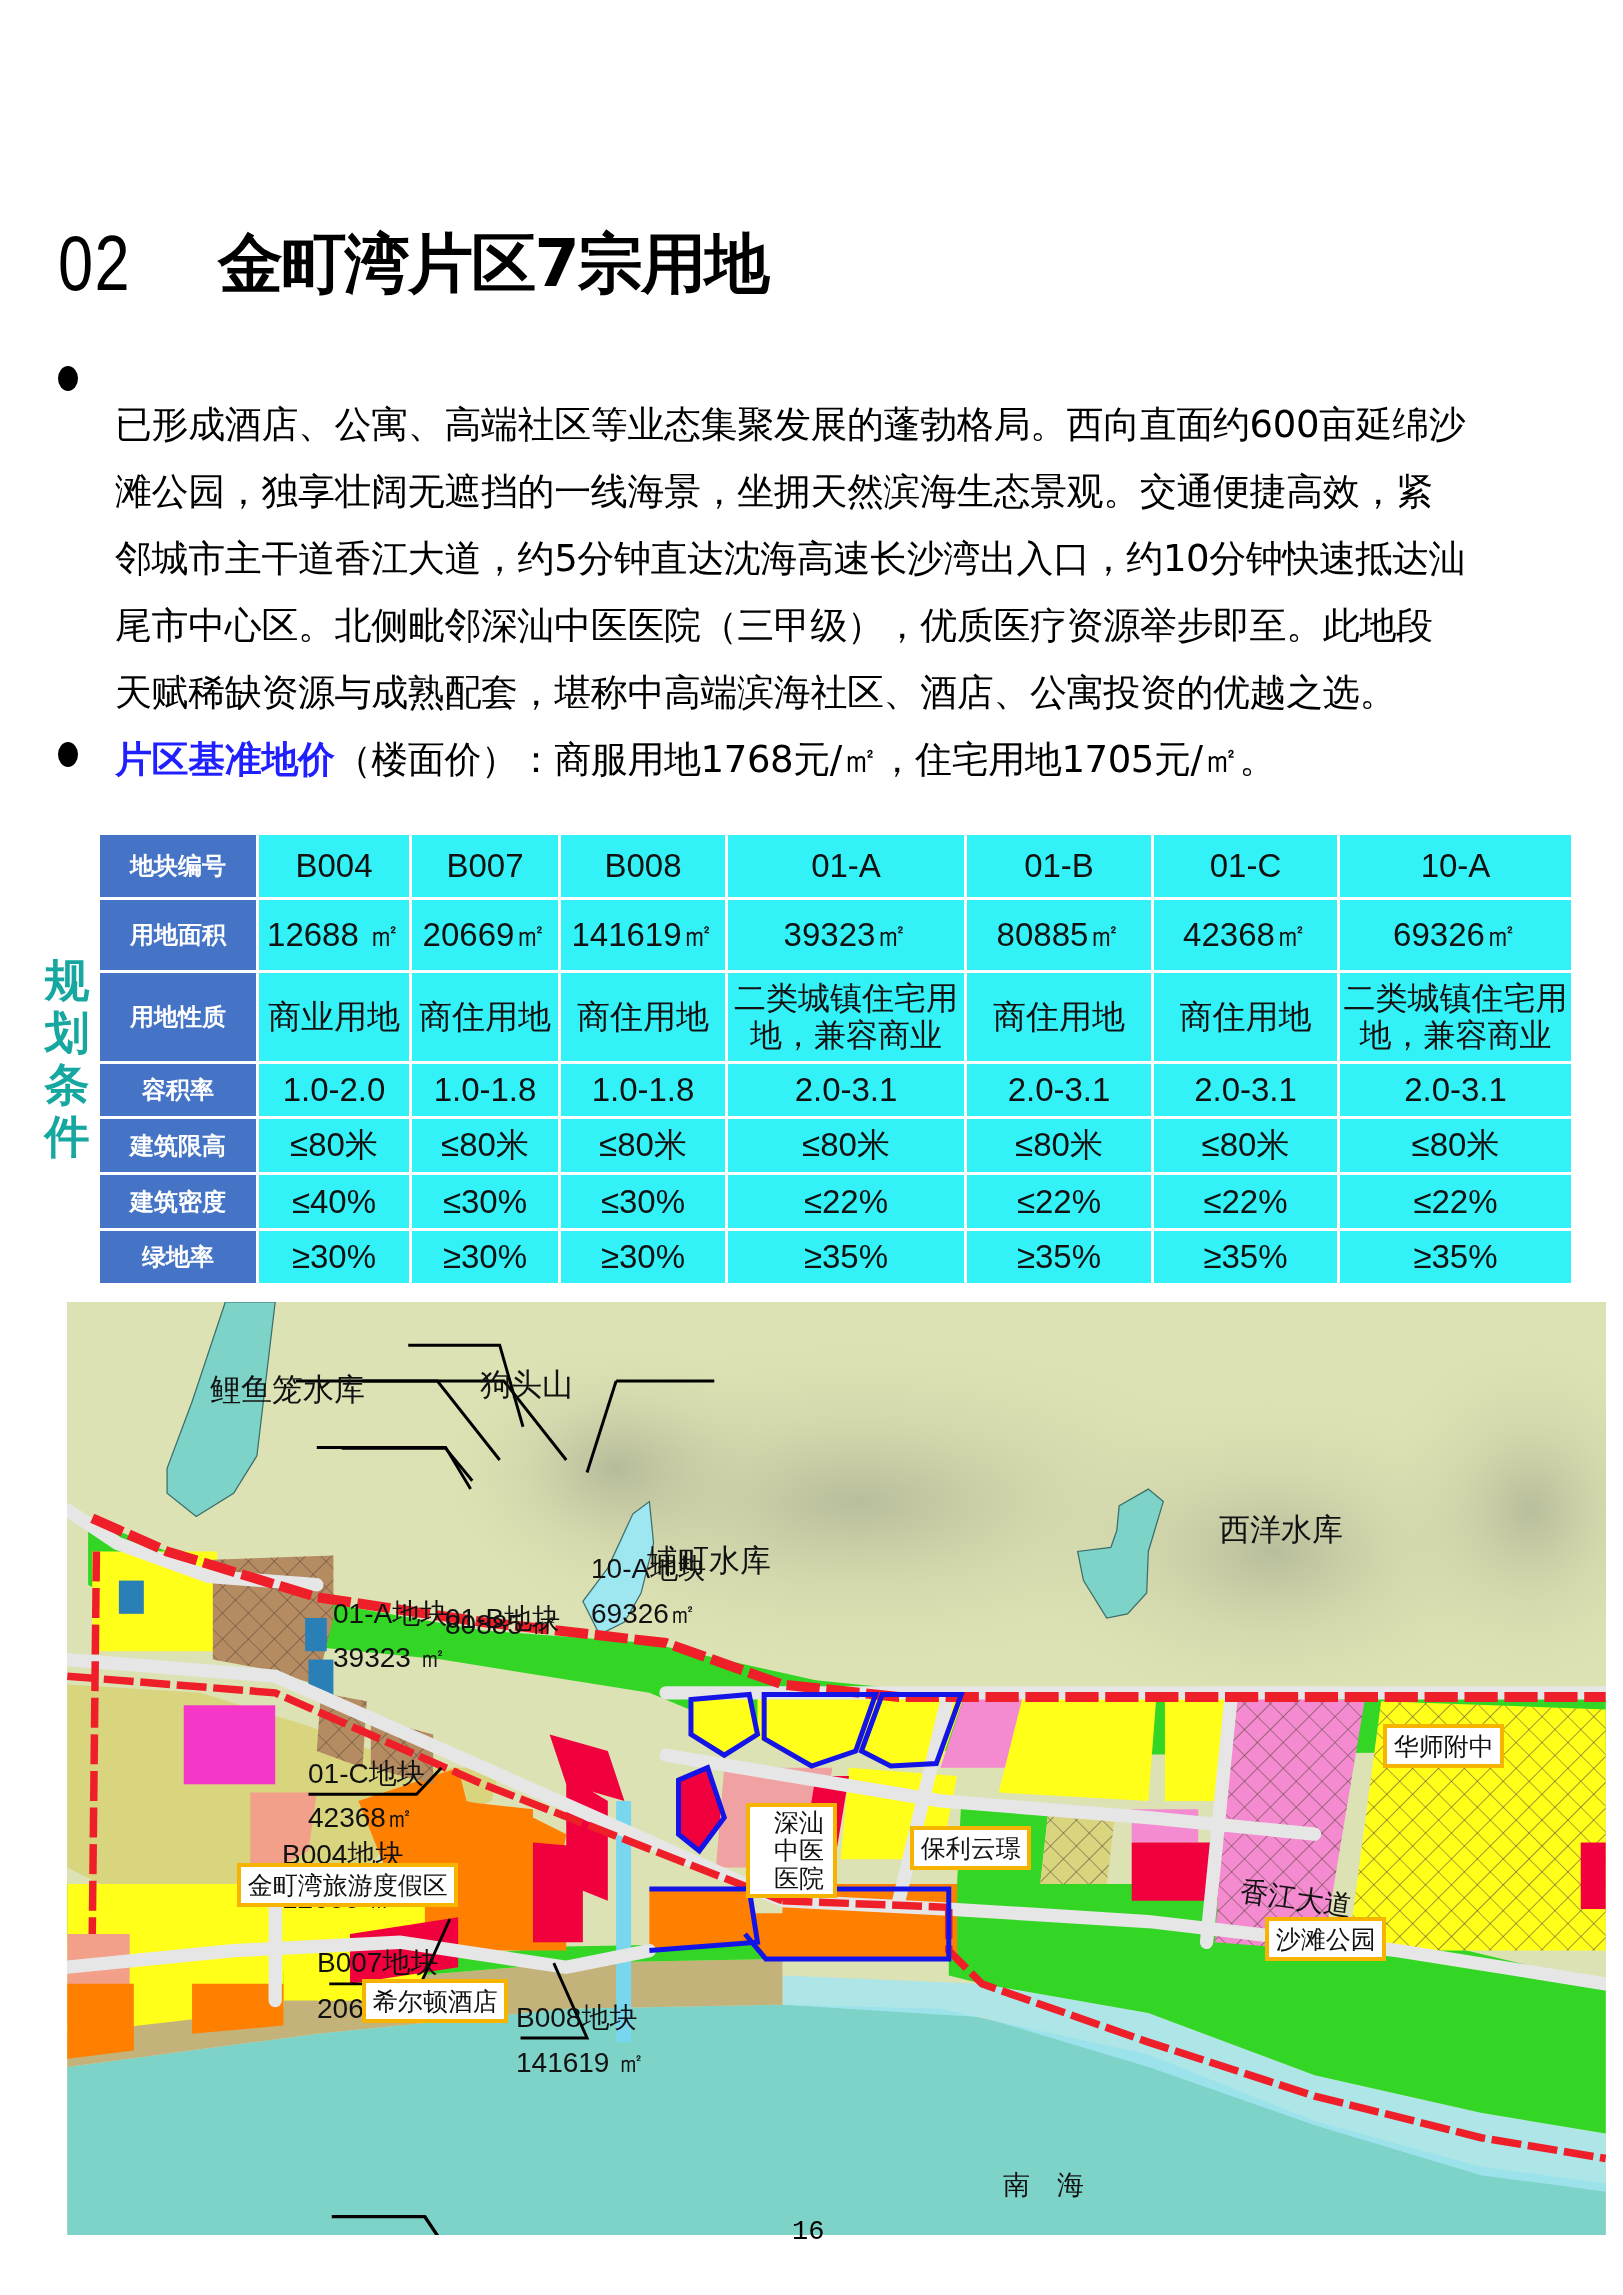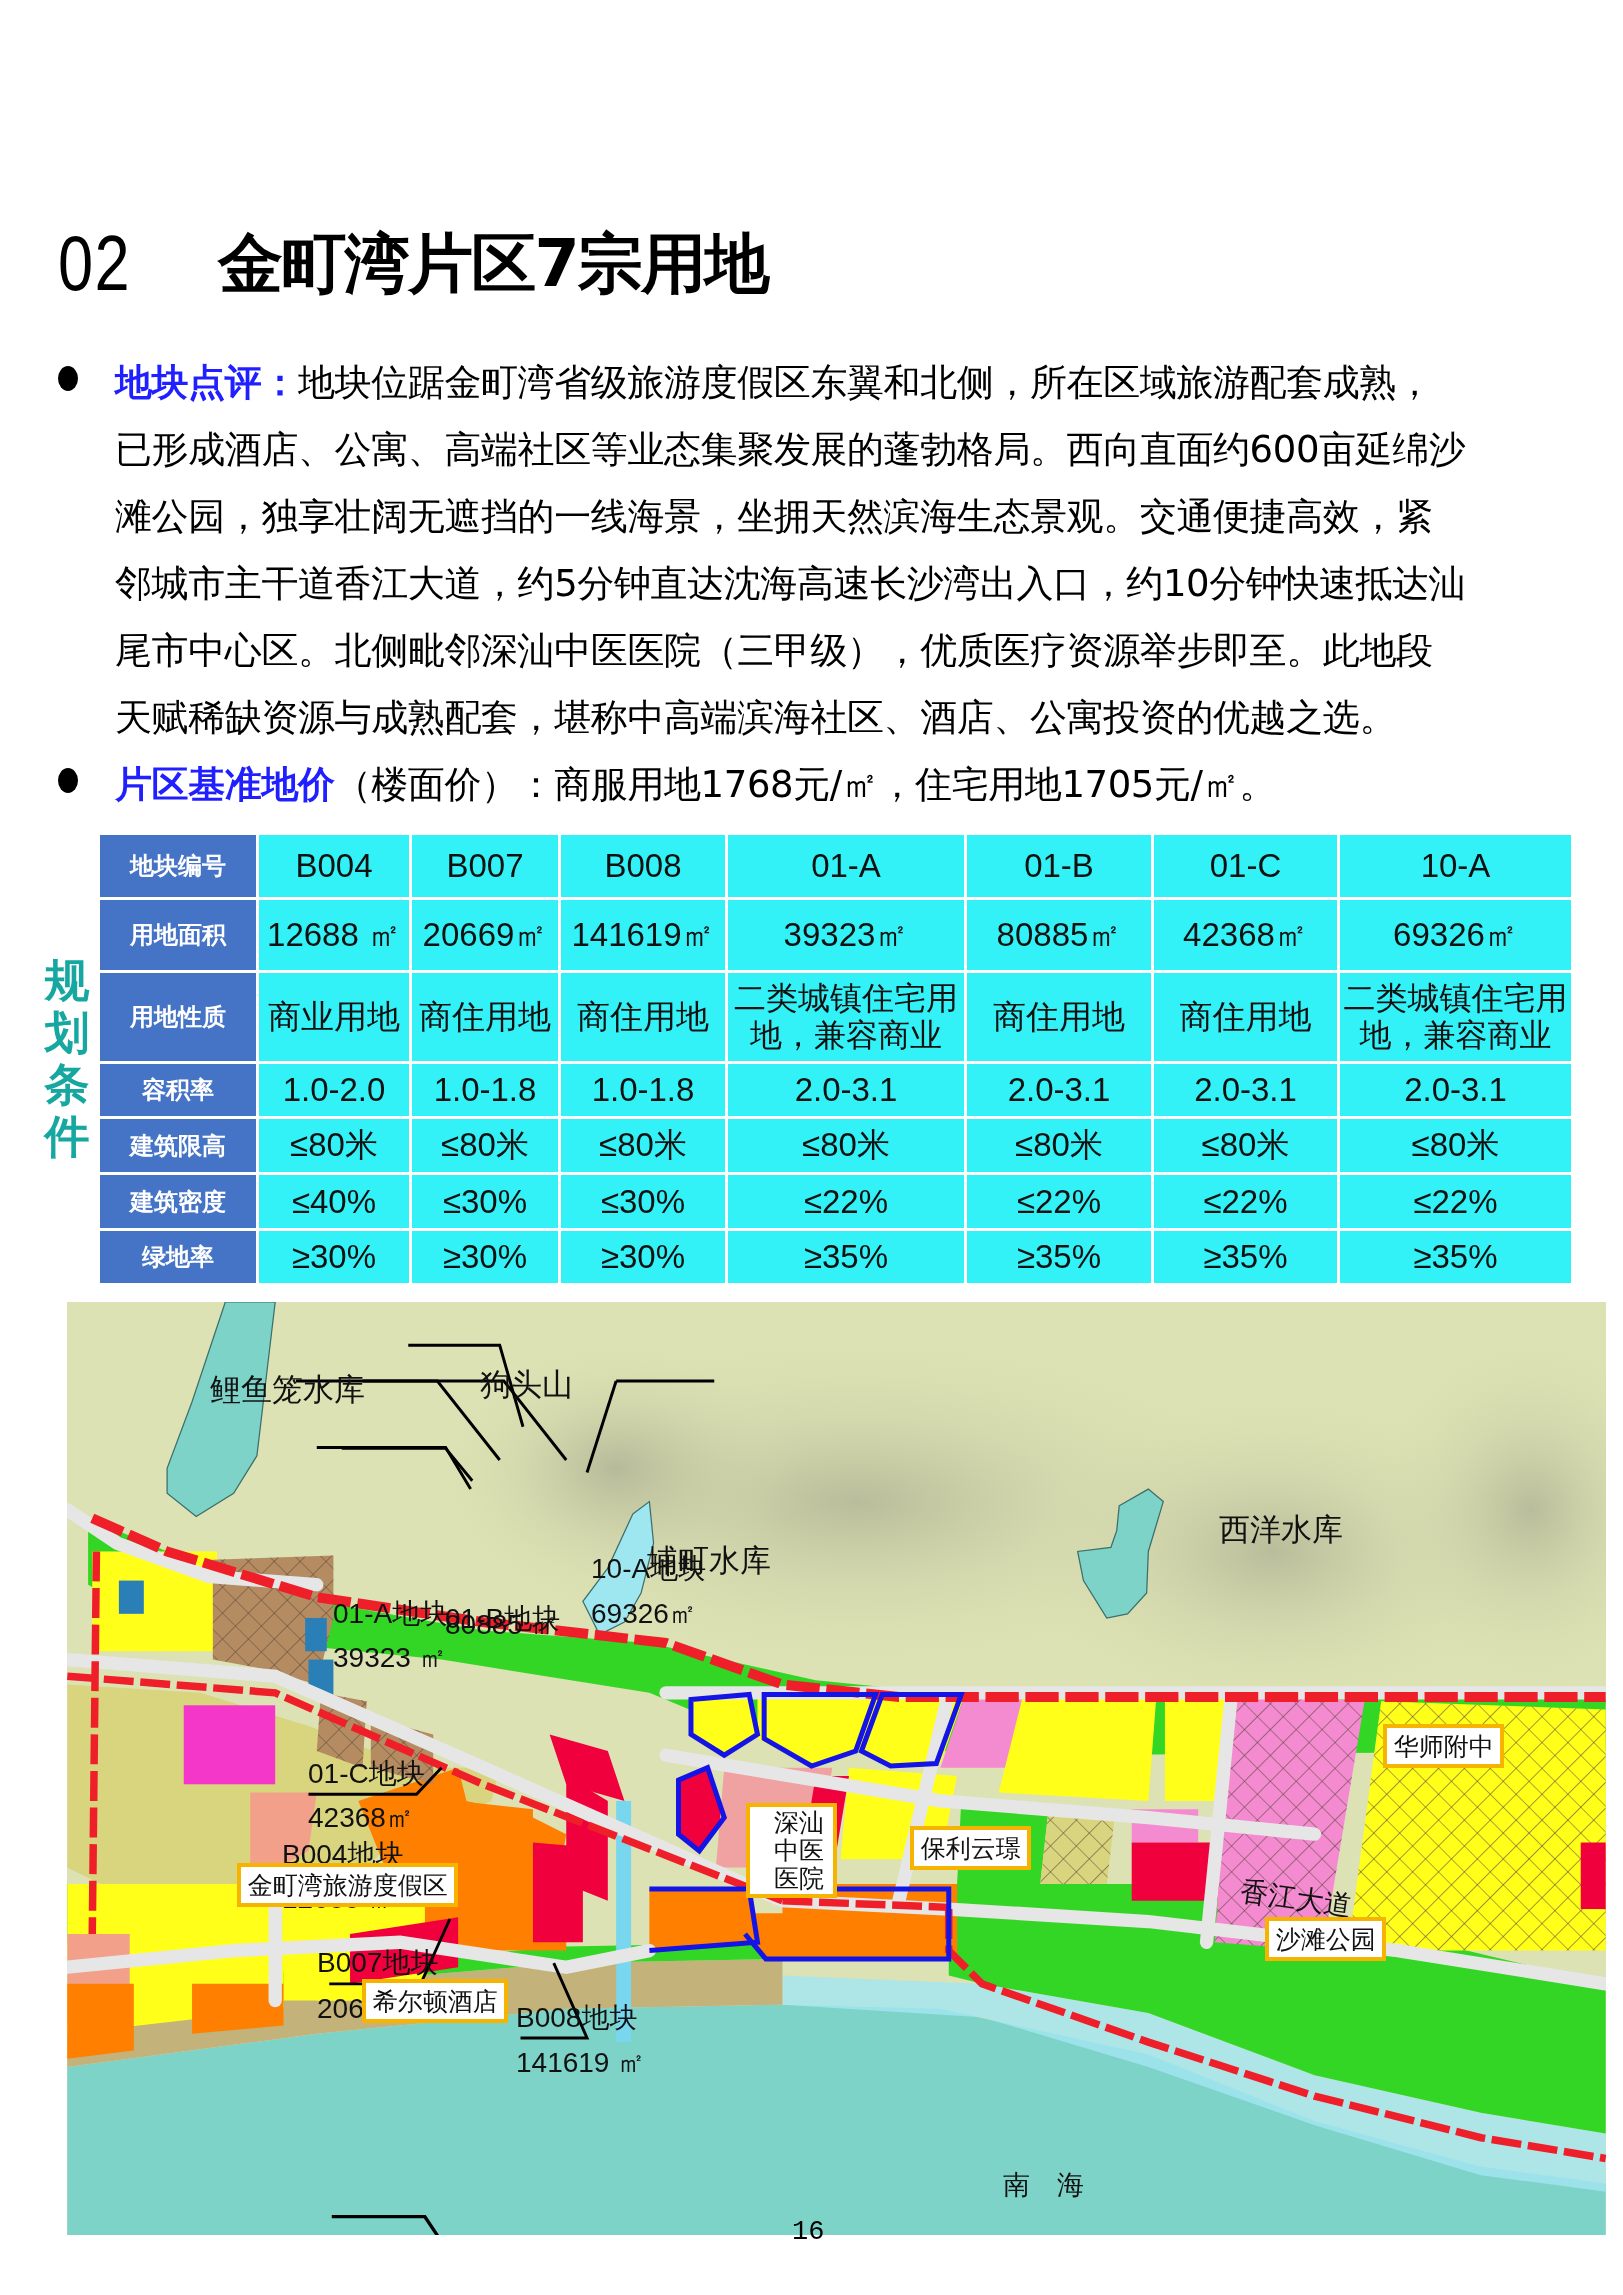--- a/index.html
+++ b/index.html
@@ -42,7 +42,6 @@
 <div class="para" style="top:349px;">
   <div class="row">
     <span class="bullet"></span>
-    <span class="line"><span class="hl">地块点评</span><span class="hl">：</span><span>地块位踞金町湾省级旅游度假区东翼和北侧，所在区域旅游配套成熟，</span></span>
   </div>
   <div class="row">
       <span class="bullet-spacer"></span>

